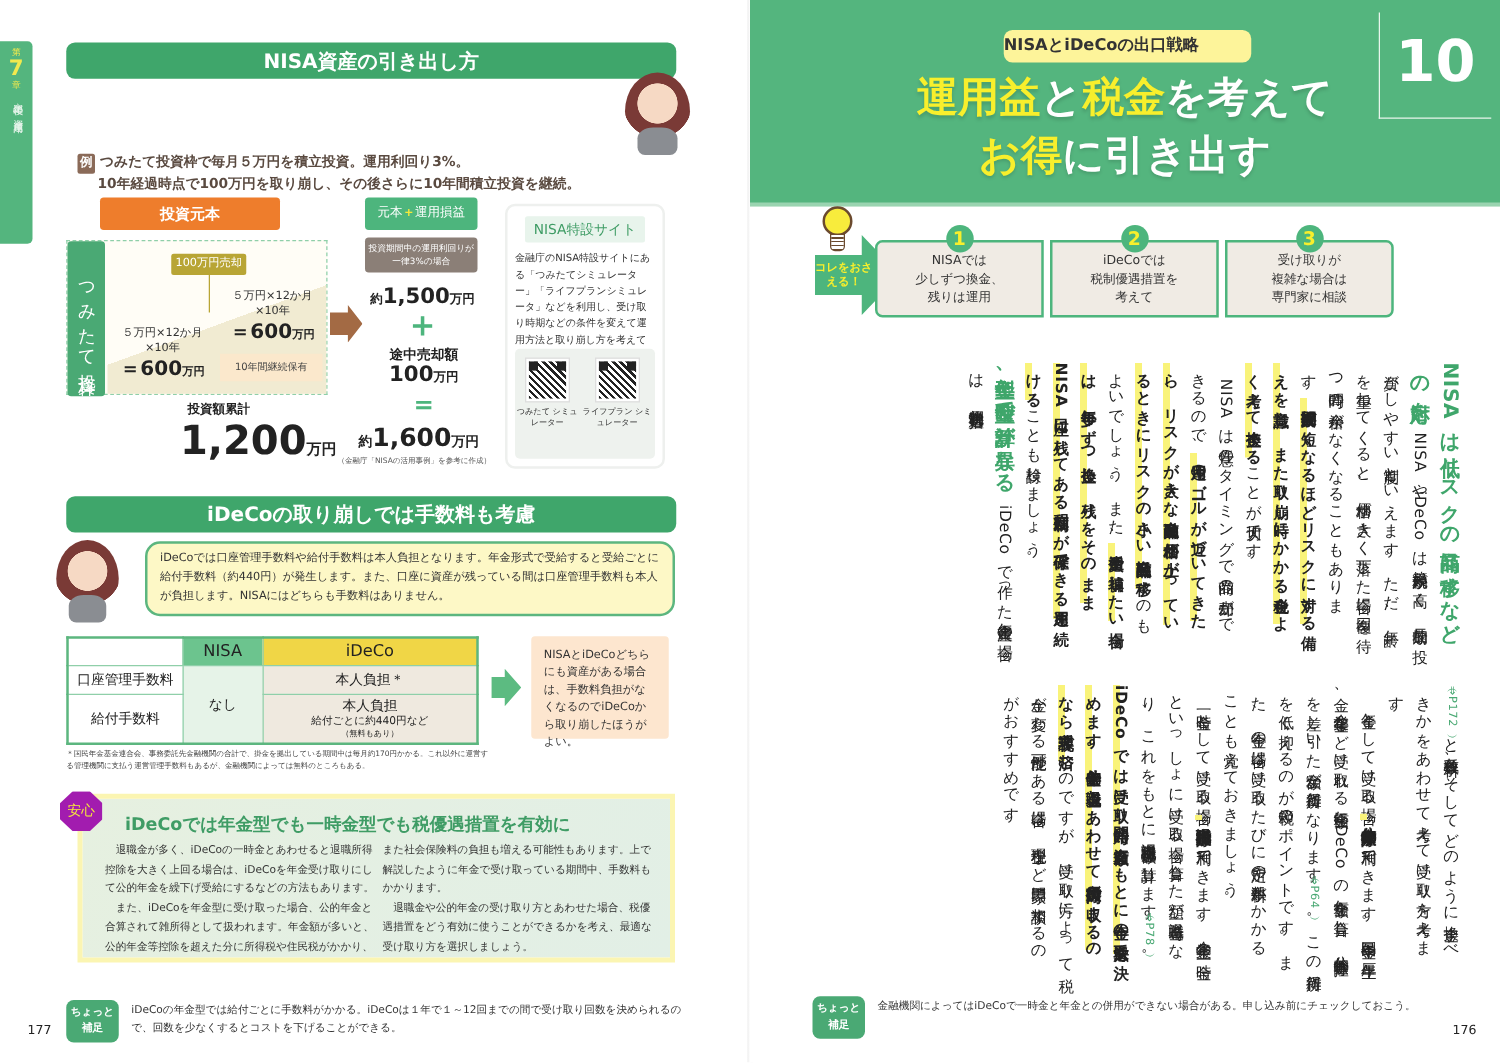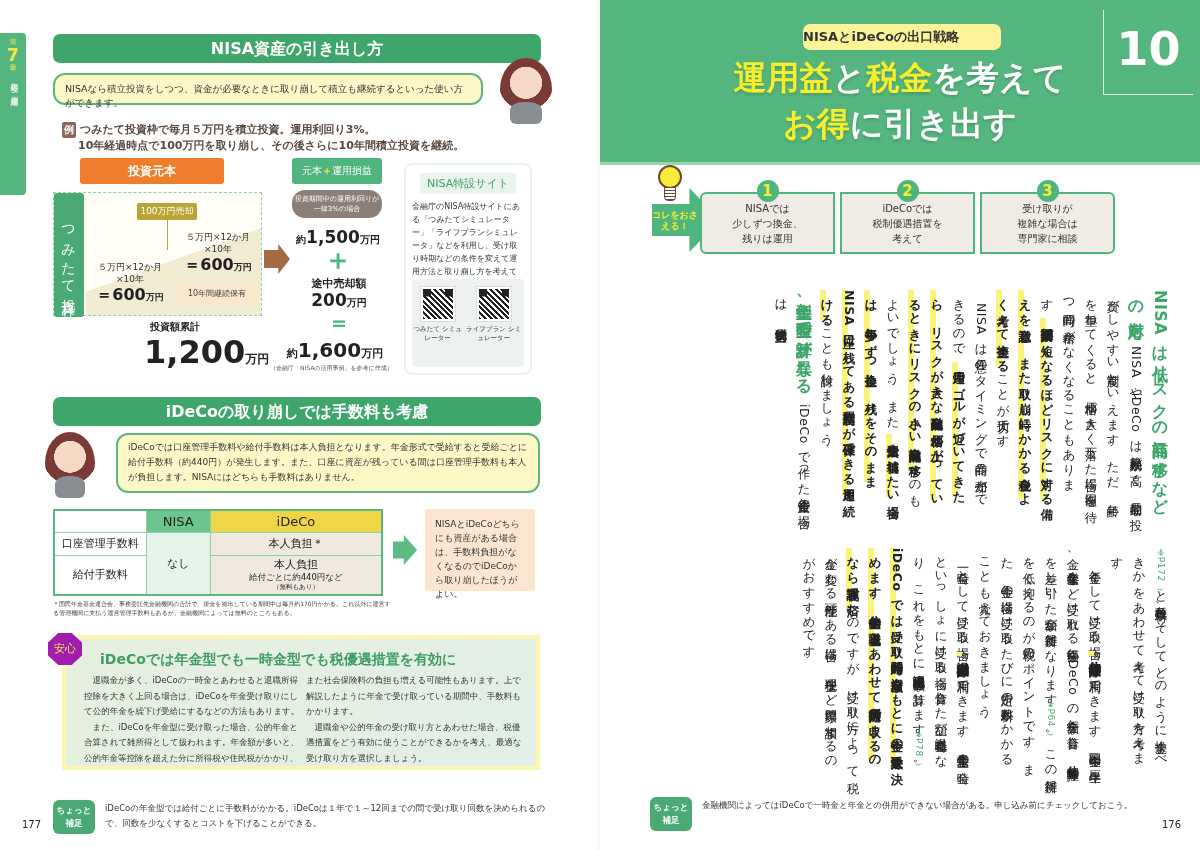--- a/index.html
+++ b/index.html
@@ -119,7 +119,6 @@
 
   <div class="sec-bar" style="left:53px;top:34px;width:488px;height:29px;font-size:16px;line-height:29px">NISA資産の引き出し方</div>
 
-  <div class="bubble" style="left:53px;top:73px;width:430px;height:32px;font-size:9.5px;line-height:14px;padding:7px 10px">NISAなら積立投資をしつつ、資金が必要なときに取り崩して積立も継続するといった使い方ができます。</div>
   <div class="avatar" style="left:500px;top:58px;width:52px;height:62px"></div>
 
   <div class="example">

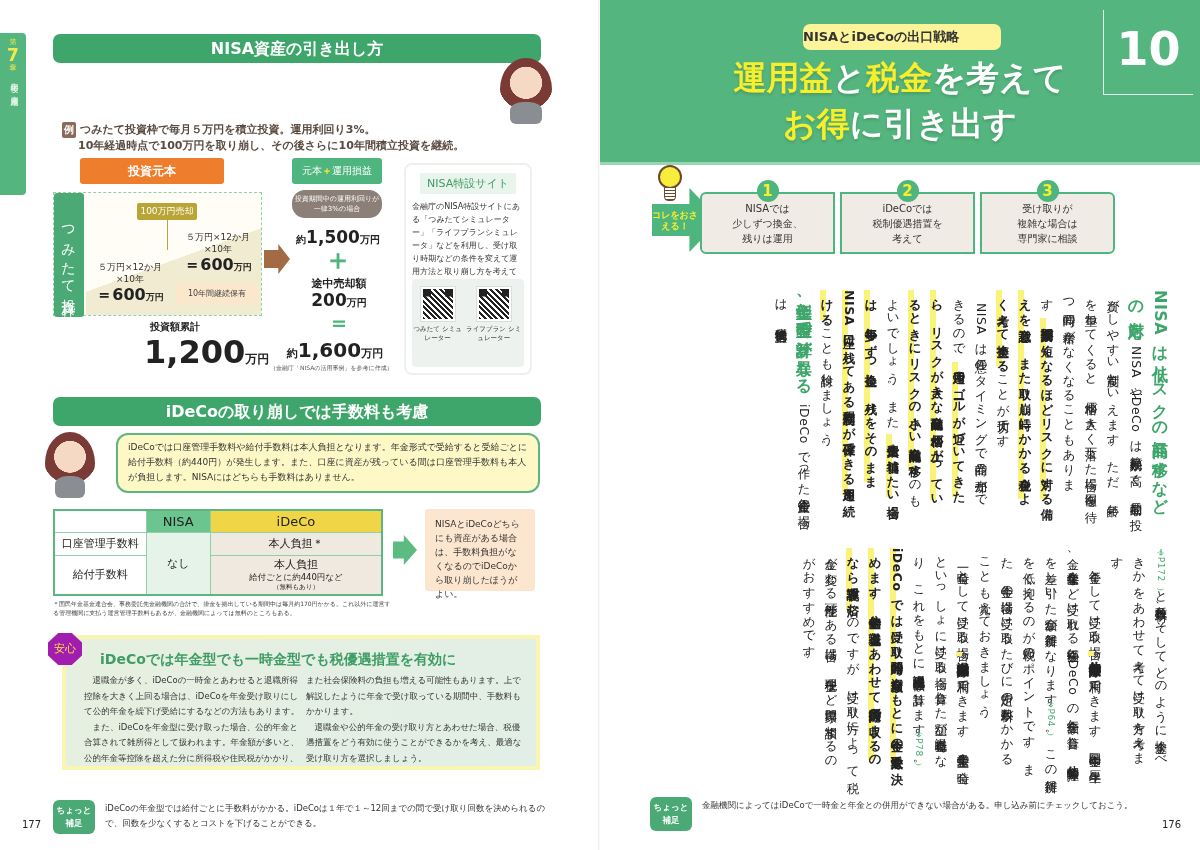--- a/index.html
+++ b/index.html
@@ -39,7 +39,7 @@
 .total-val{position:absolute;left:144px;top:333px;font-size:24px;font-weight:bold;color:#222}
 .total-val span{font-size:12px}
 .arrow-brown{position:absolute;left:264px;top:244px;width:26px;height:30px;background:#a36a44;clip-path:polygon(0 20%,55% 20%,55% 0,100% 50%,55% 100%,55% 80%,0 80%)}
-.cond-box{position:absolute;left:292px;top:190px;width:90px;height:28px;background:#8b7f77;color:#fff;font-size:7px;text-align:center;line-height:10px;padding-top:4px;border-radius:13px}
+.cond-box{position:absolute;left:292px;top:190px;width:90px;height:28px;background:#8b7f77;color:#fff;font-size:7px;text-align:center;line-height:10px;padding-top:4px;border-radius:3px}
 .res{position:absolute;text-align:center;color:#222;font-weight:bold}
 .res-1500{left:286px;top:227px;width:104px;font-size:17px}
 .res-1500 .sm{font-size:10px}

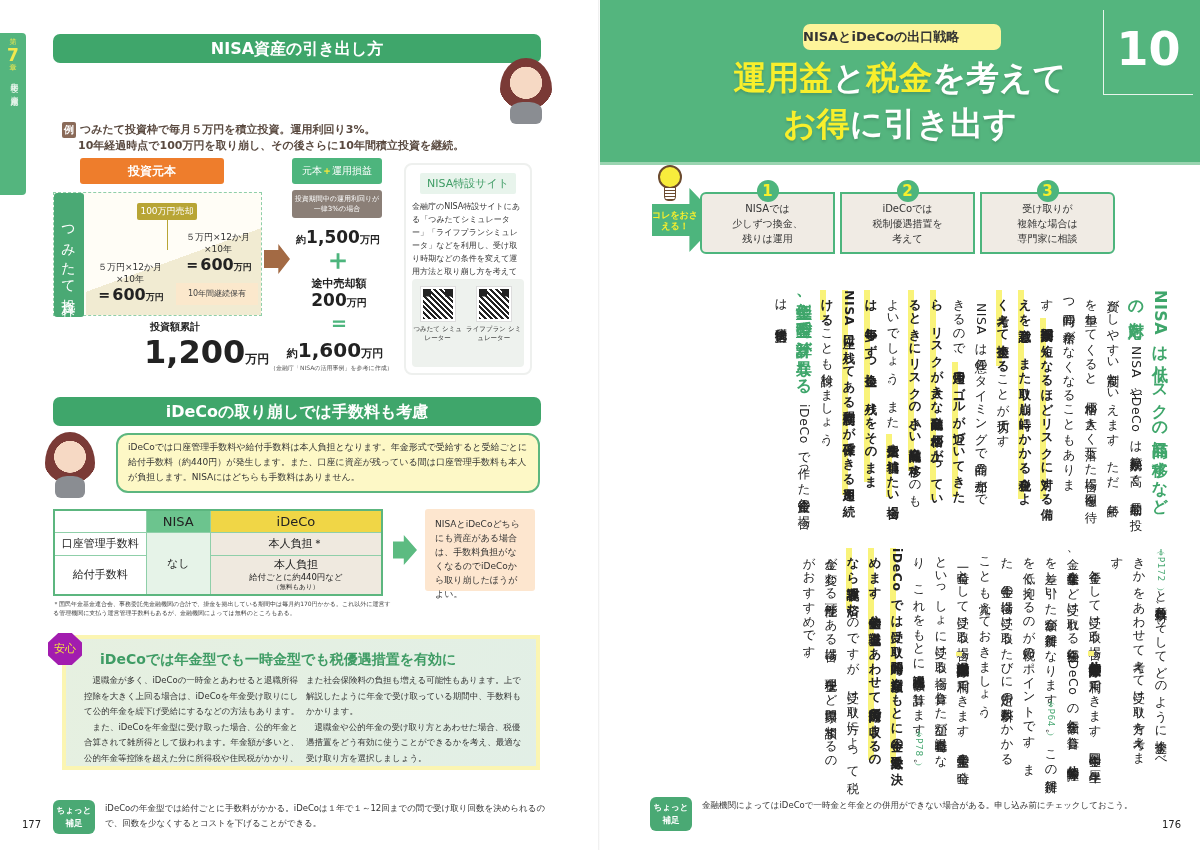--- a/index.html
+++ b/index.html
@@ -156,7 +156,7 @@
   <div class="res res-1500"><span class="sm">約</span><span>1,500</span><span class="sm">万円</span></div>
   <div class="res res-plus">＋</div>
   <div class="res res-mid-lbl">途中売却額</div>
-  <div class="res res-100"><span>200</span><span class="sm">万円</span></div>
+  <div class="res res-100"><span>100</span><span class="sm">万円</span></div>
   <div class="res res-eq">＝</div>
   <div class="res res-1600"><span class="sm">約</span><span>1,600</span><span class="sm">万円</span></div>
   <div class="source-note">（金融庁「NISAの活用事例」を参考に作成）</div>

